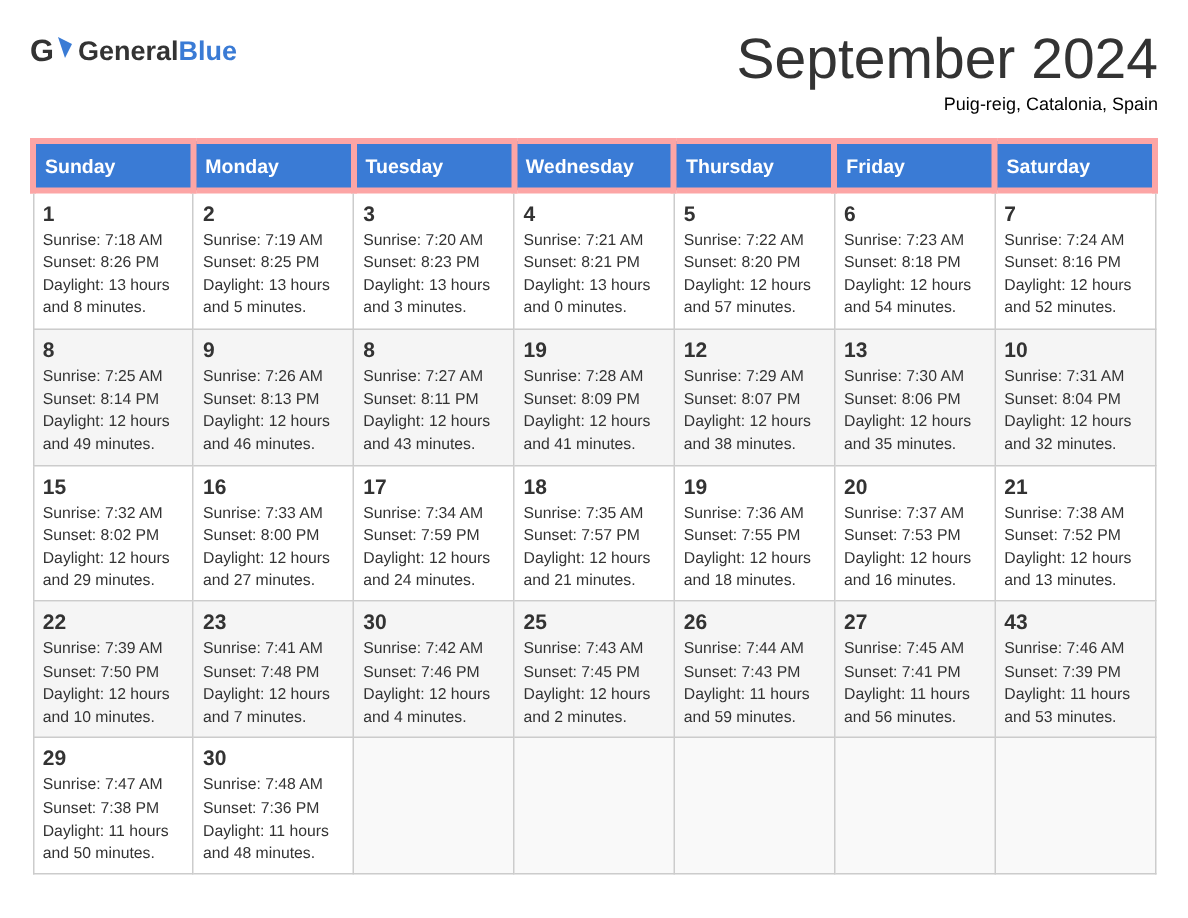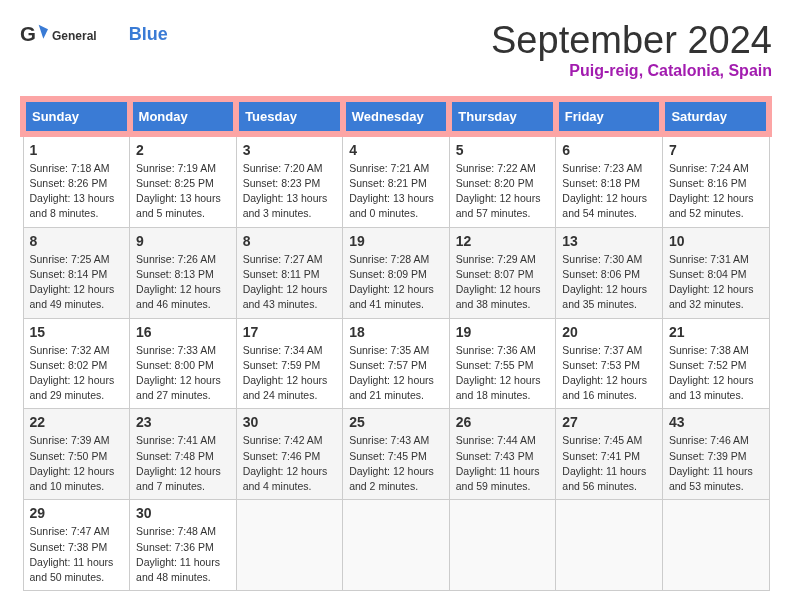--- a/index.html
+++ b/index.html
@@ -22,7 +22,7 @@
       gap: 4px;
     }
     .logo-text-general {
-      font-size: 12px;
+      font-size: 18px;
       font-weight: bold;
       color: #333;
     }

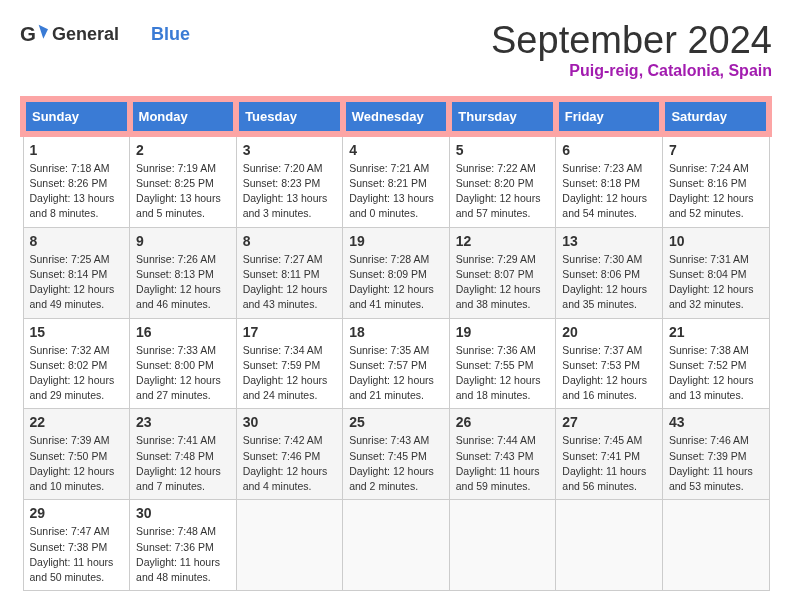--- a/index.html
+++ b/index.html
@@ -30,7 +30,6 @@
       font-size: 18px;
       font-weight: bold;
       color: #3a7bd5;
-      padding-left: 32px;
     }
     .logo-icon {
       width: 28px;

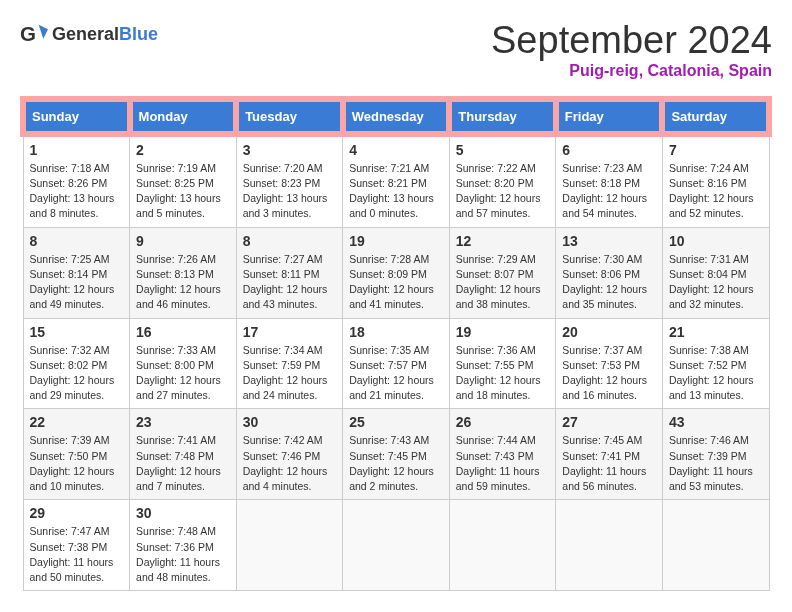--- a/index.html
+++ b/index.html
@@ -45,9 +45,8 @@
       line-height: 1.1;
     }
     .location-title {
-      font-size: 16px;
-      color: #a21caf;
-      font-weight: bold;
+      font-size: 12px;
+      color: #000000;
     }
     table {
       width: 100%;

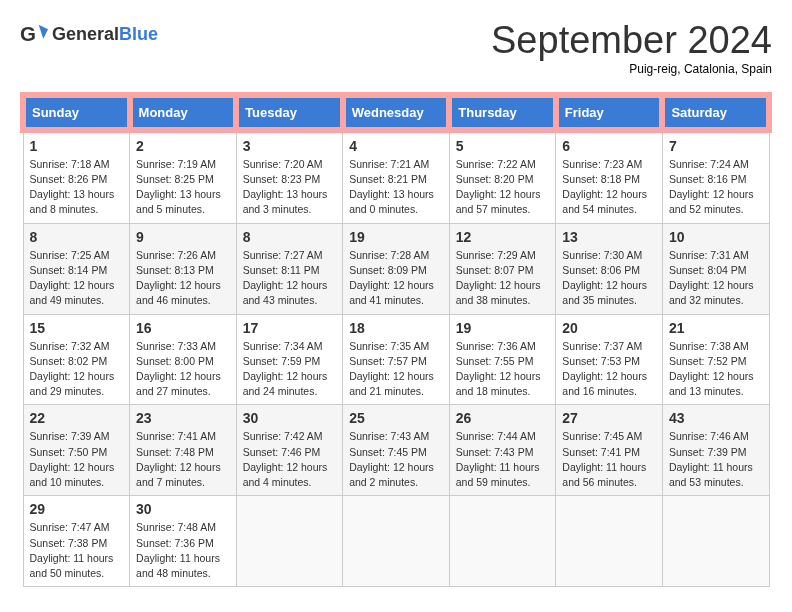--- a/index.html
+++ b/index.html
@@ -60,7 +60,7 @@
       font-weight: bold;
       padding: 7px 6px;
       text-align: left;
-      border: 6px solid #fca5a5;
+      border: 4px solid #fca5a5;
     }
     tbody tr td {
       border: 1px solid #ccc;

